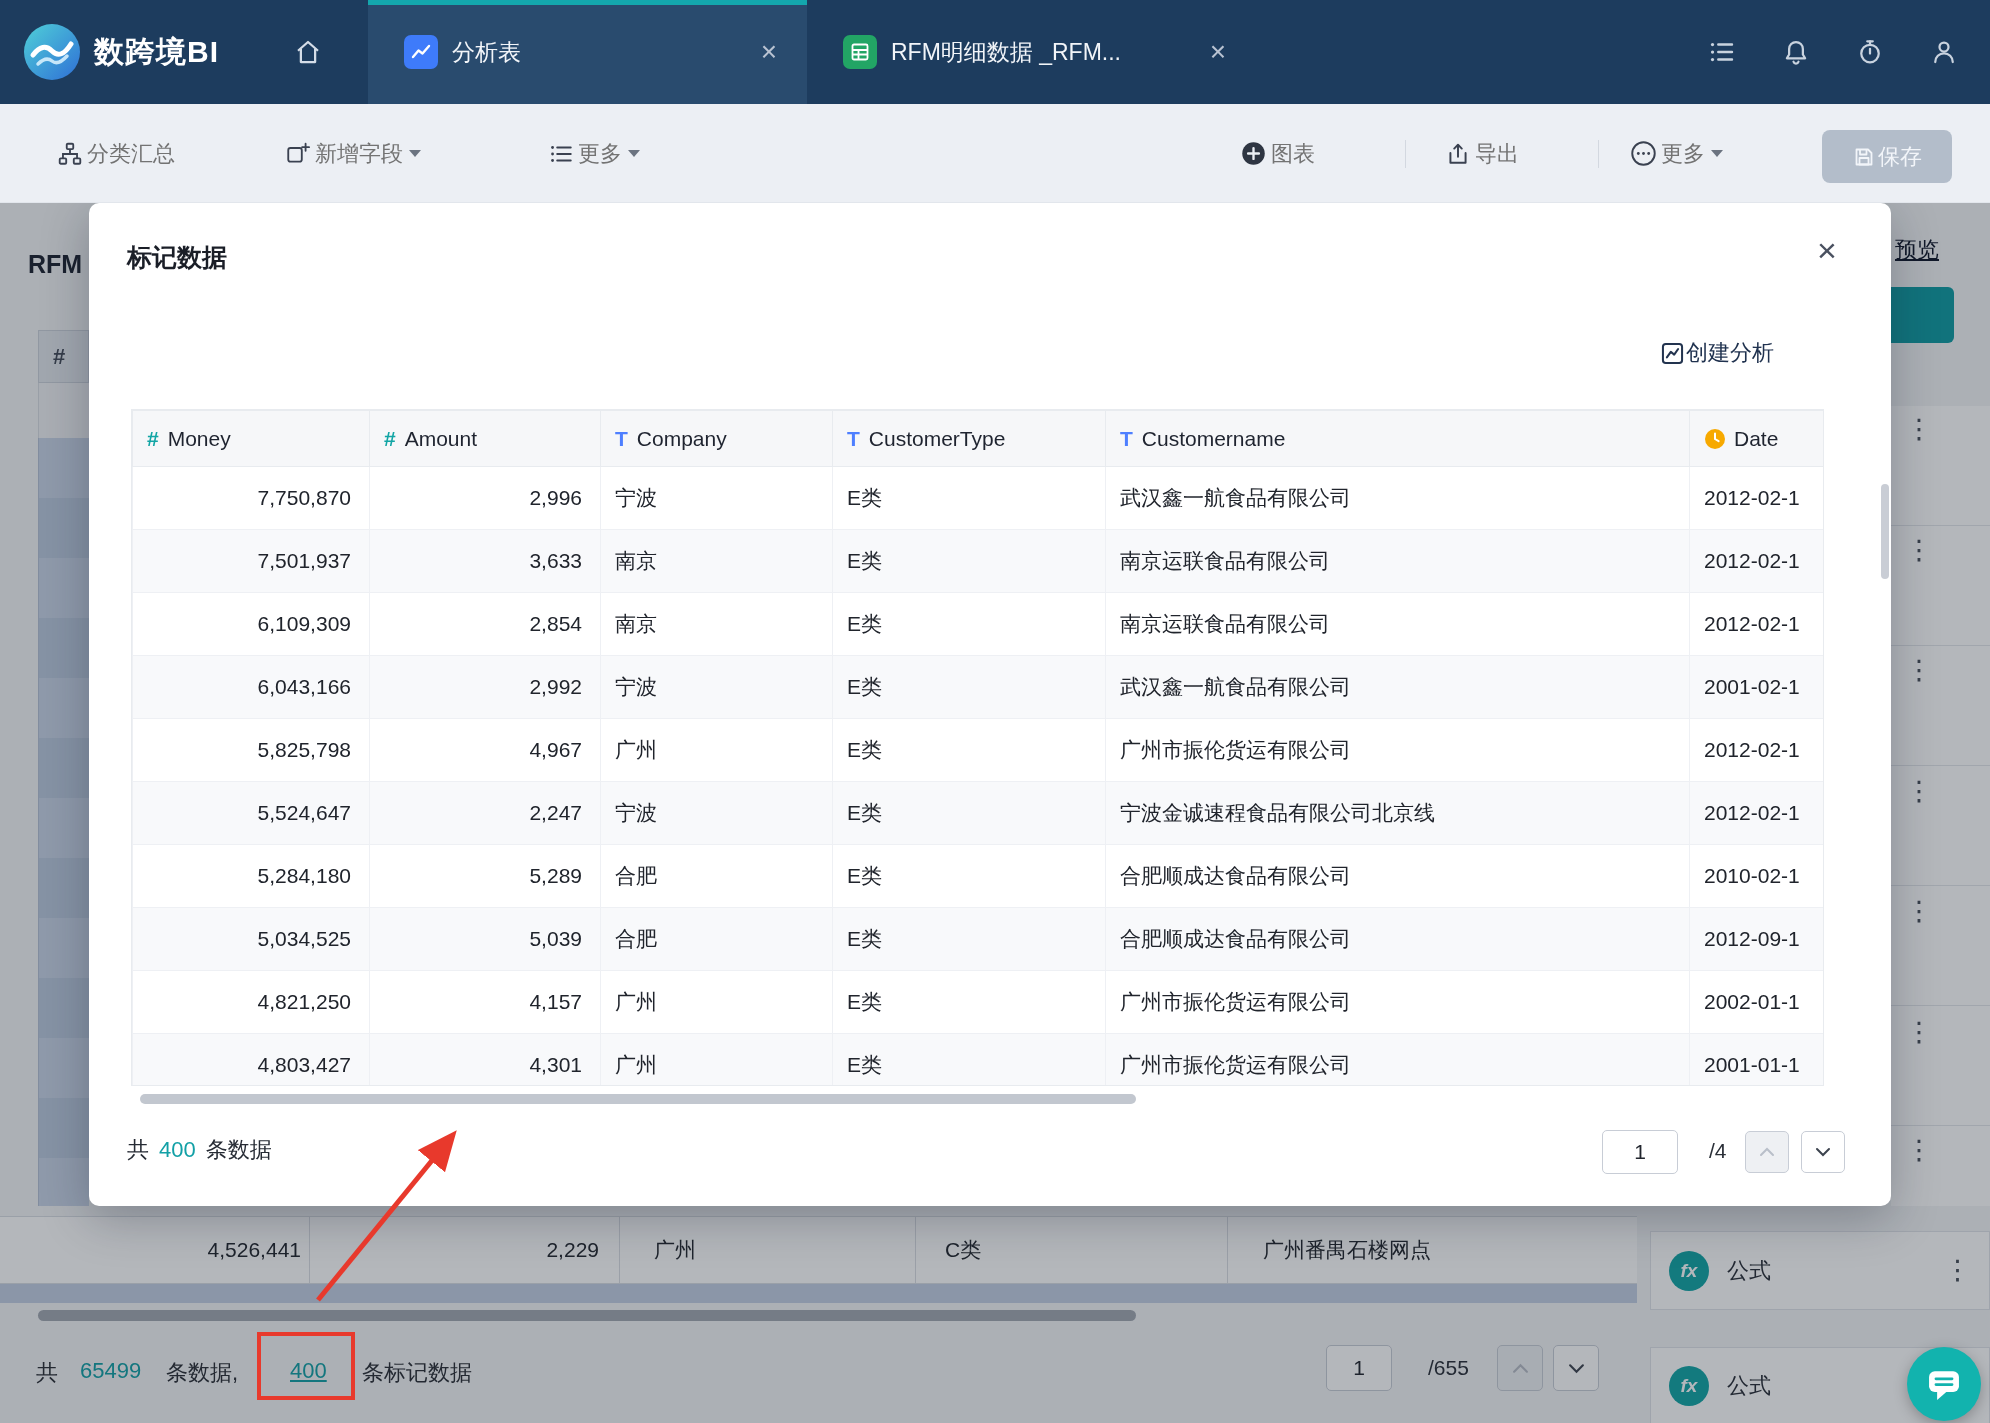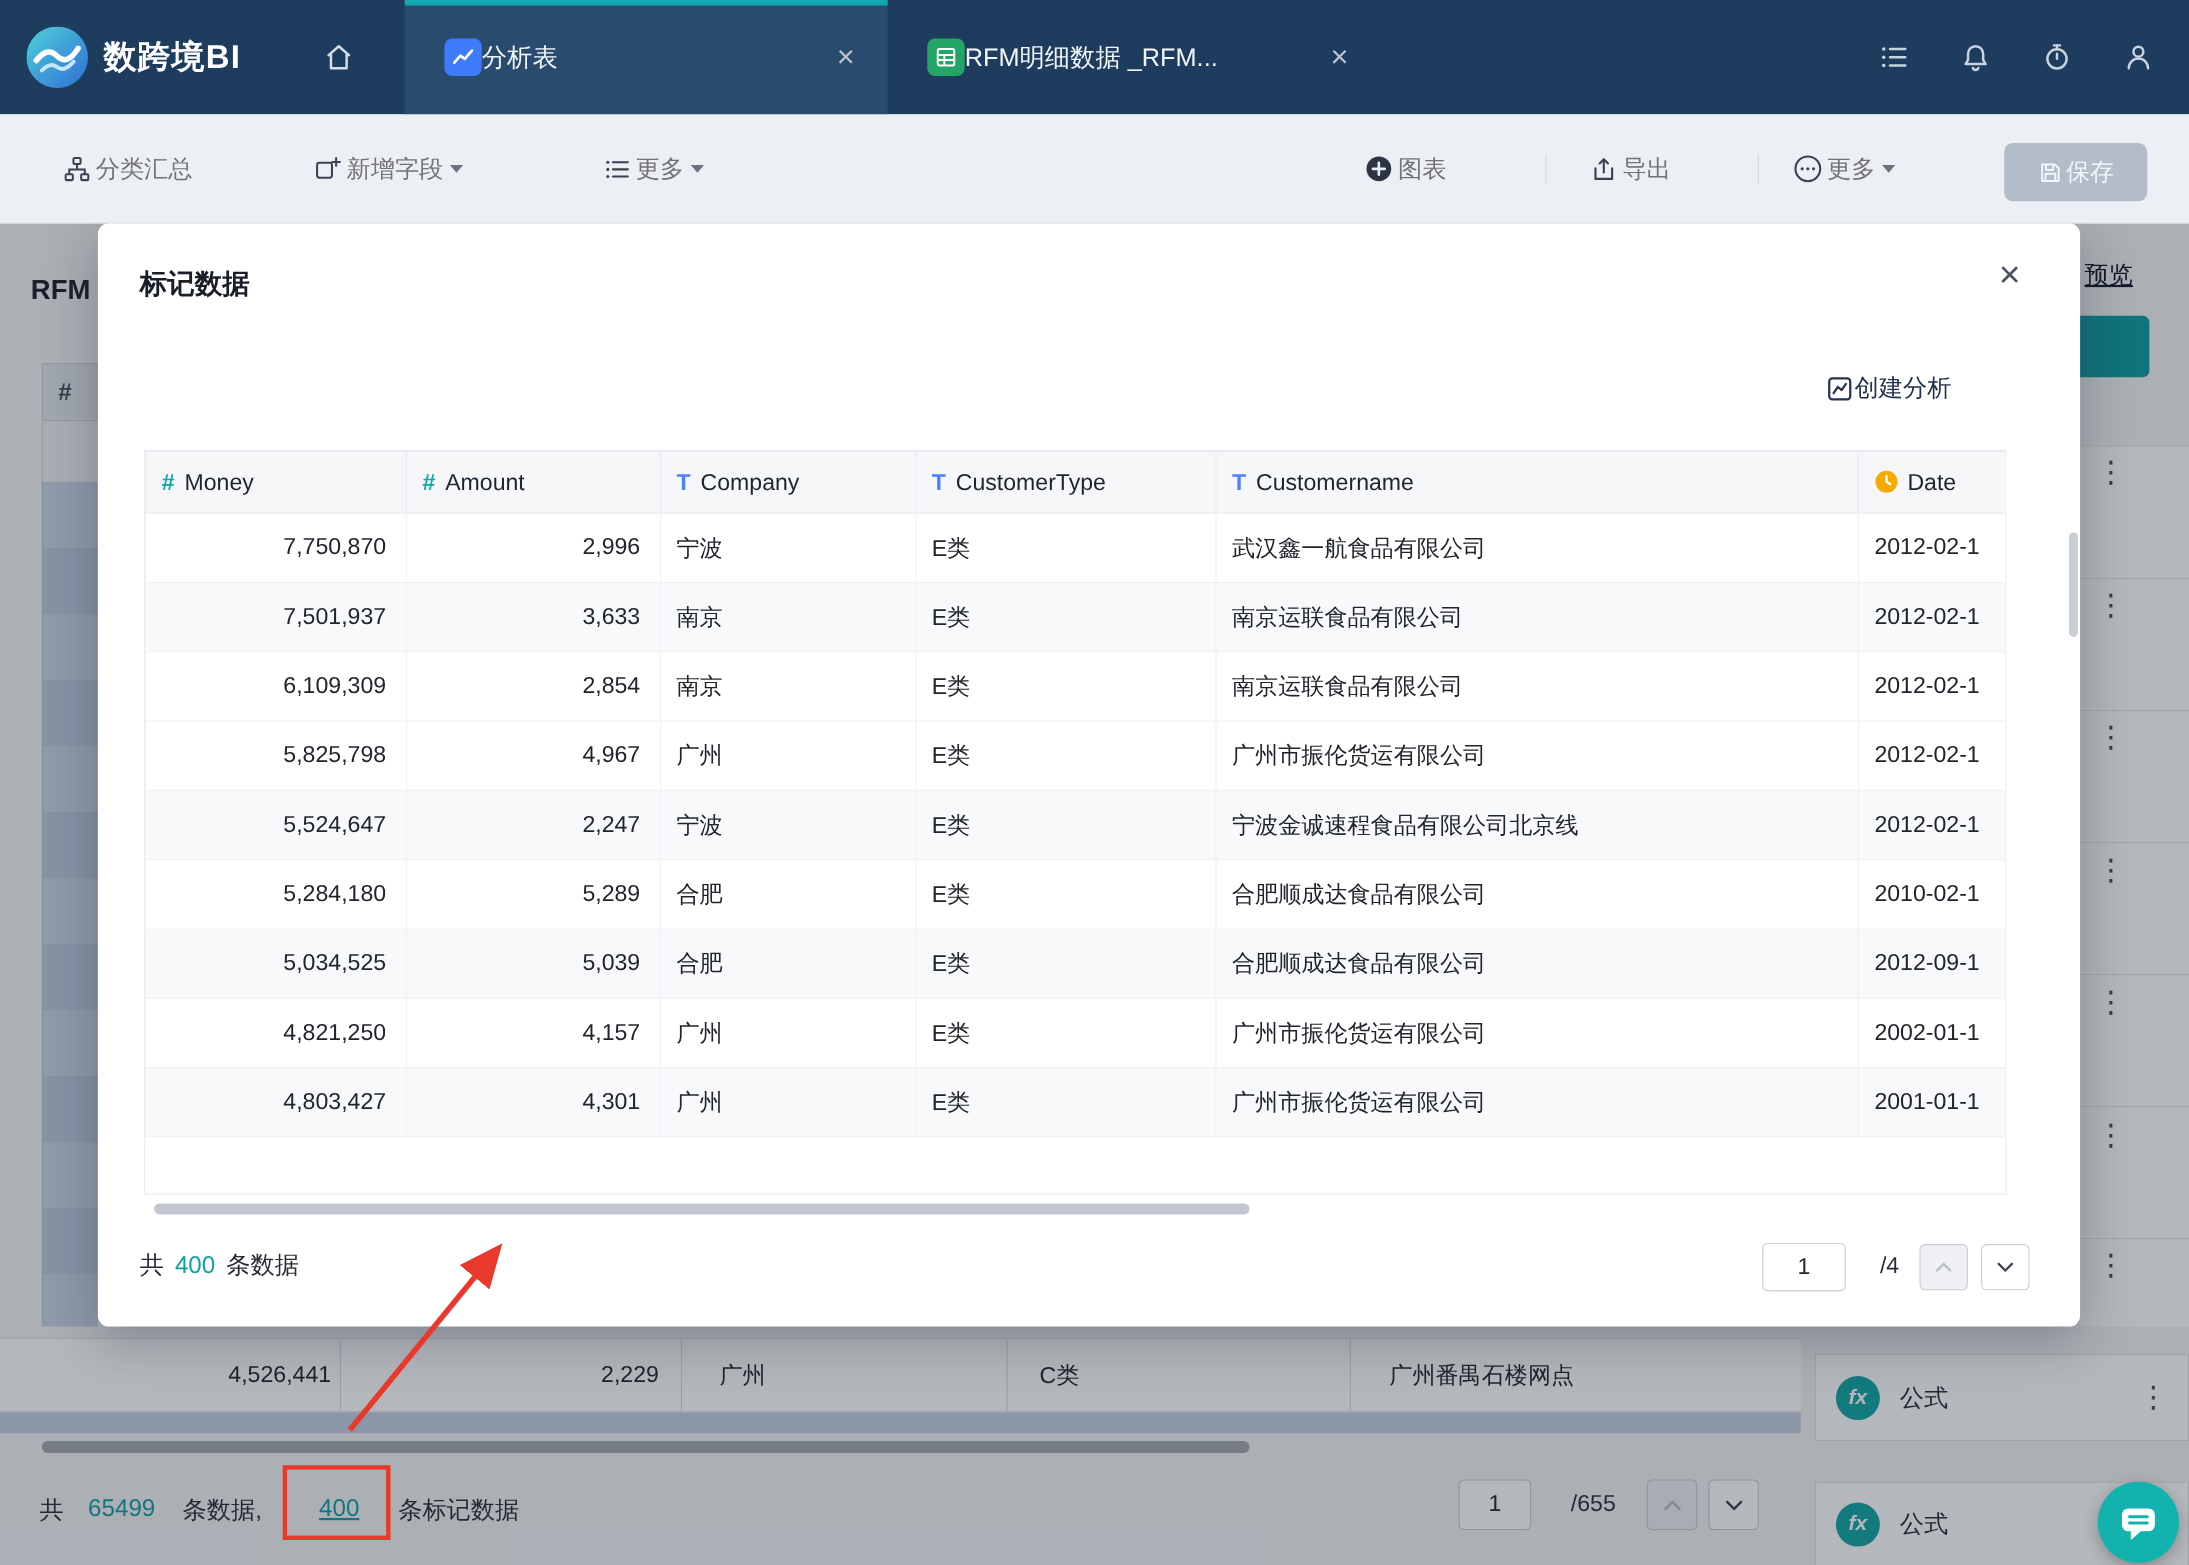--- a/index.html
+++ b/index.html
@@ -14,7 +14,7 @@
   .logo{width:56px;height:56px;display:block}
   .brand-text{color:#fff;font-size:30px;font-weight:bold;letter-spacing:1px}
   .topbar .icon-btn{width:40px;height:40px;display:flex;align-items:center;justify-content:center;cursor:pointer}
-  .tab{top:0;height:104px;display:flex;align-items:center;padding-left:36px;cursor:pointer}
+  .tab{top:0;height:104px;display:flex;align-items:center;gap:14px;padding-left:36px;cursor:pointer}
   .tab.active{background:#294b6e}
   .tab-accent{position:absolute;left:0;top:0;width:100%;height:5px;background:#14a7ad}
   .tab-ic{width:34px;height:34px;border-radius:7px;display:flex;align-items:center;justify-content:center;flex:0 0 auto}

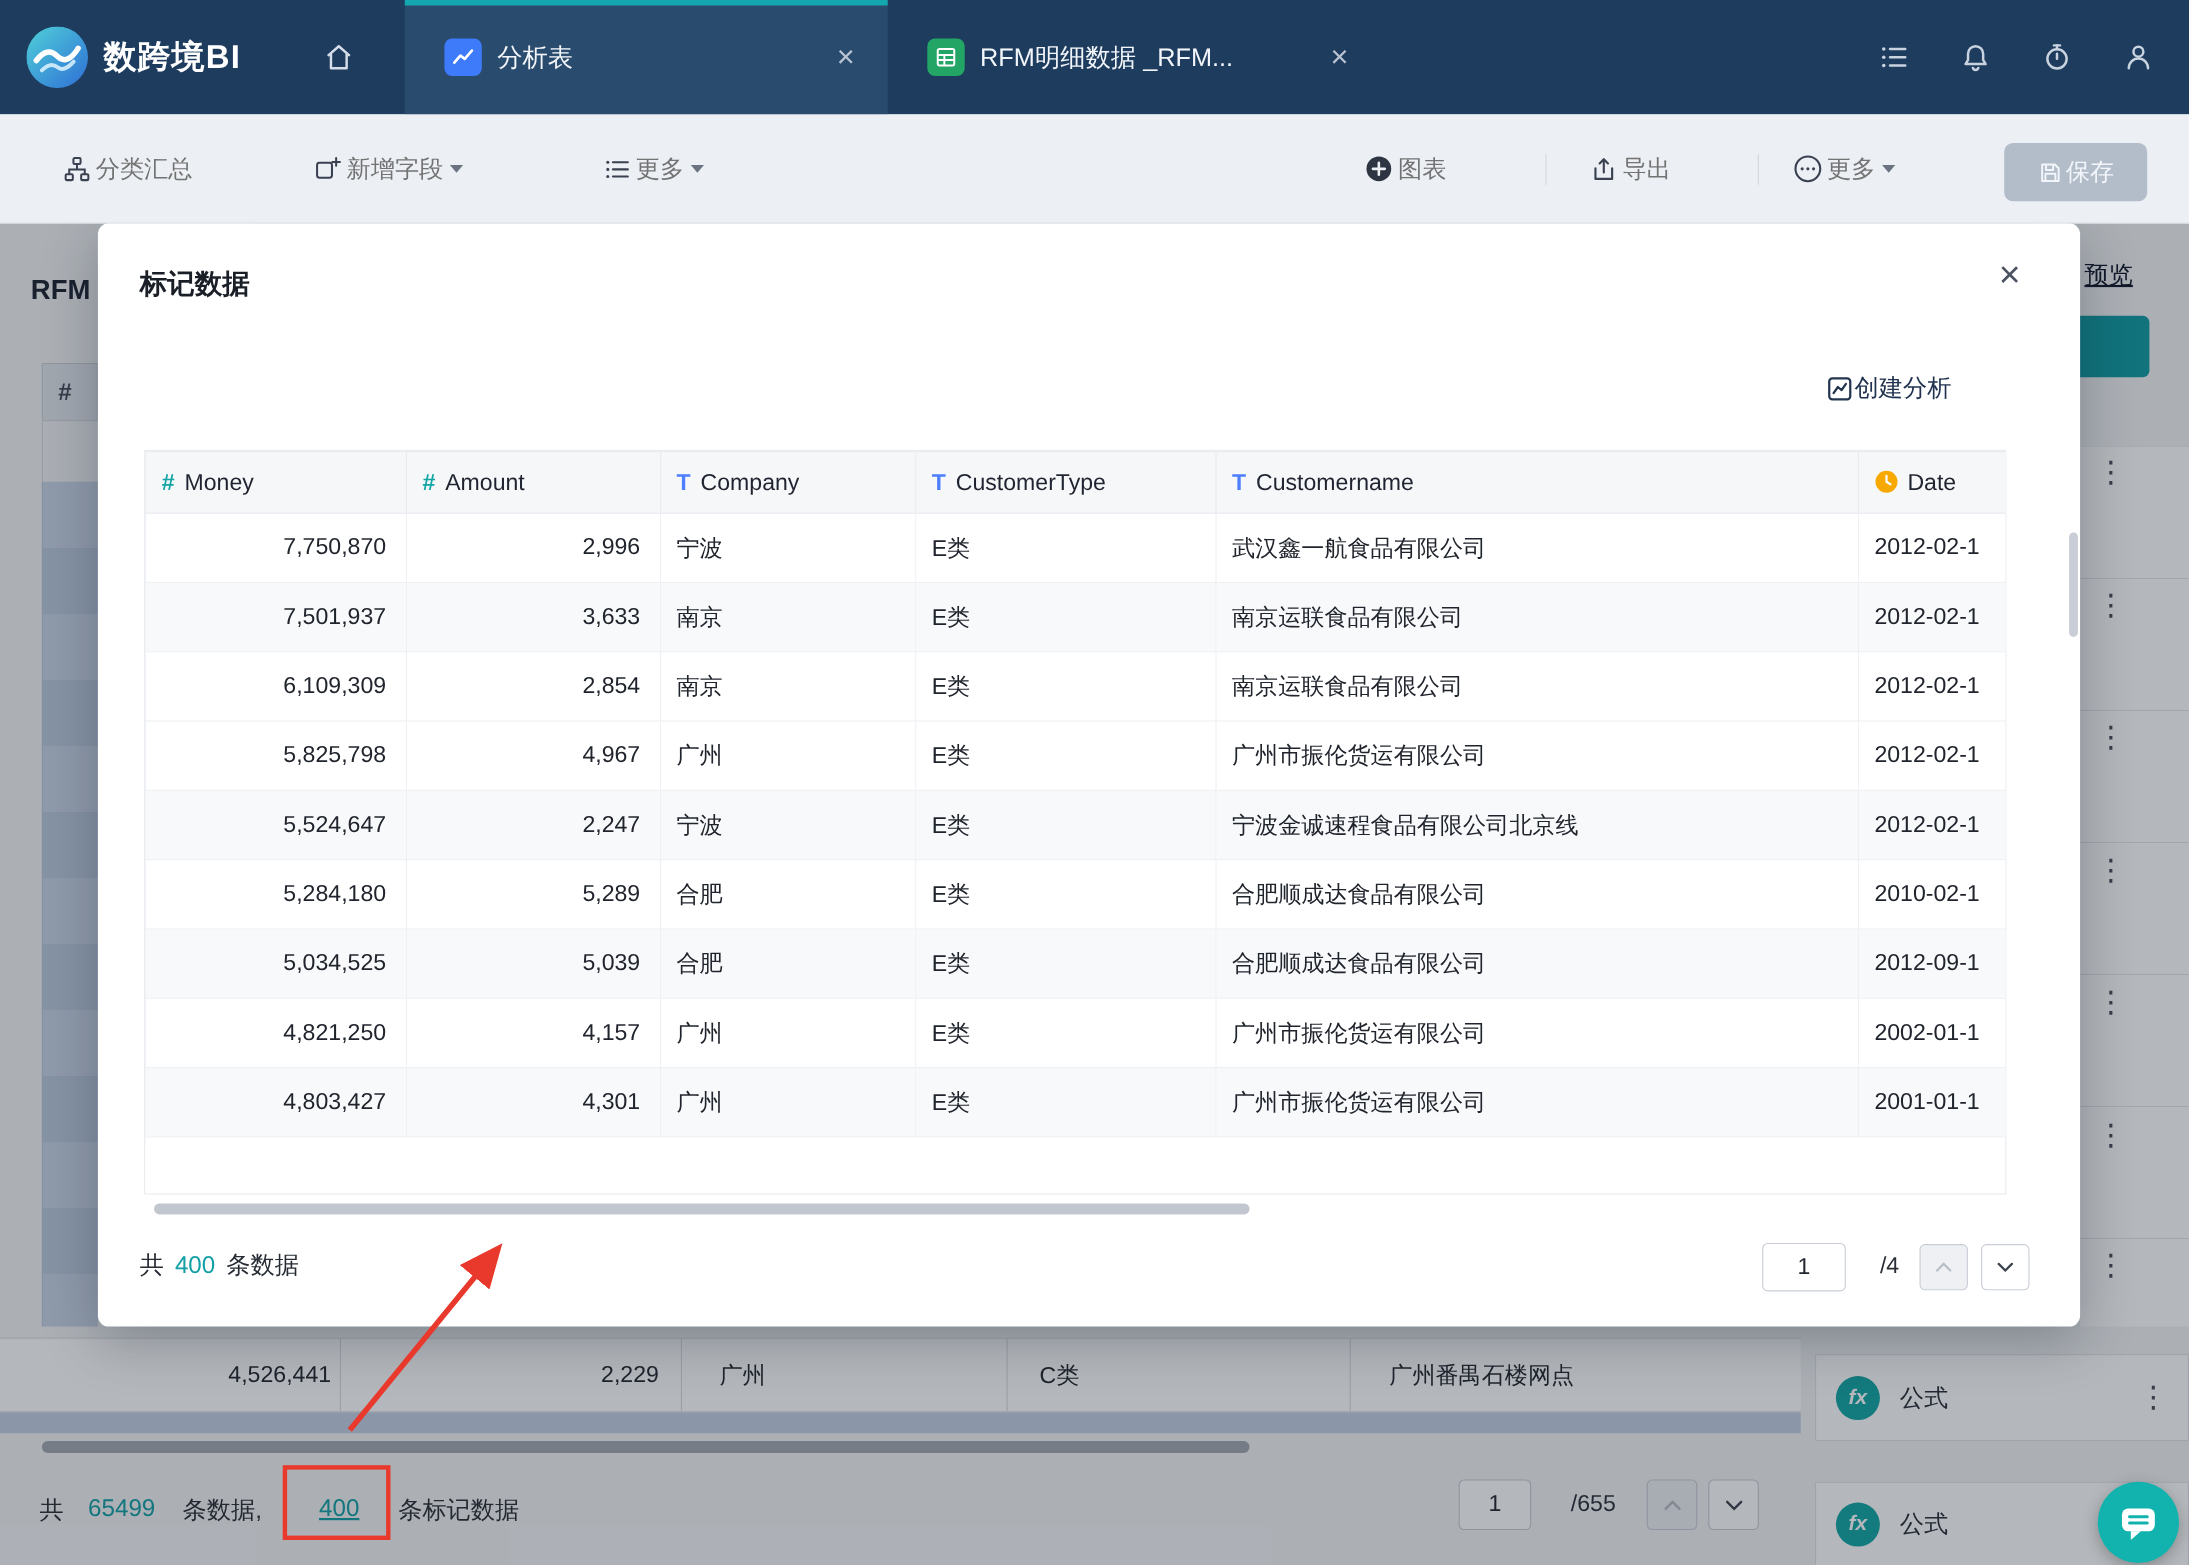--- a/index.html
+++ b/index.html
@@ -356,6 +356,14 @@
               <td>南京运联食品有限公司</td>
               <td>2012-02-1</td>
             </tr>
+            <tr class="alt">
+              <td class="num">6,043,166</td>
+              <td class="num">2,992</td>
+              <td>宁波</td>
+              <td>E类</td>
+              <td>武汉鑫一航食品有限公司</td>
+              <td>2001-02-1</td>
+            </tr>
             <tr>
               <td class="num">5,825,798</td>
               <td class="num">4,967</td>

